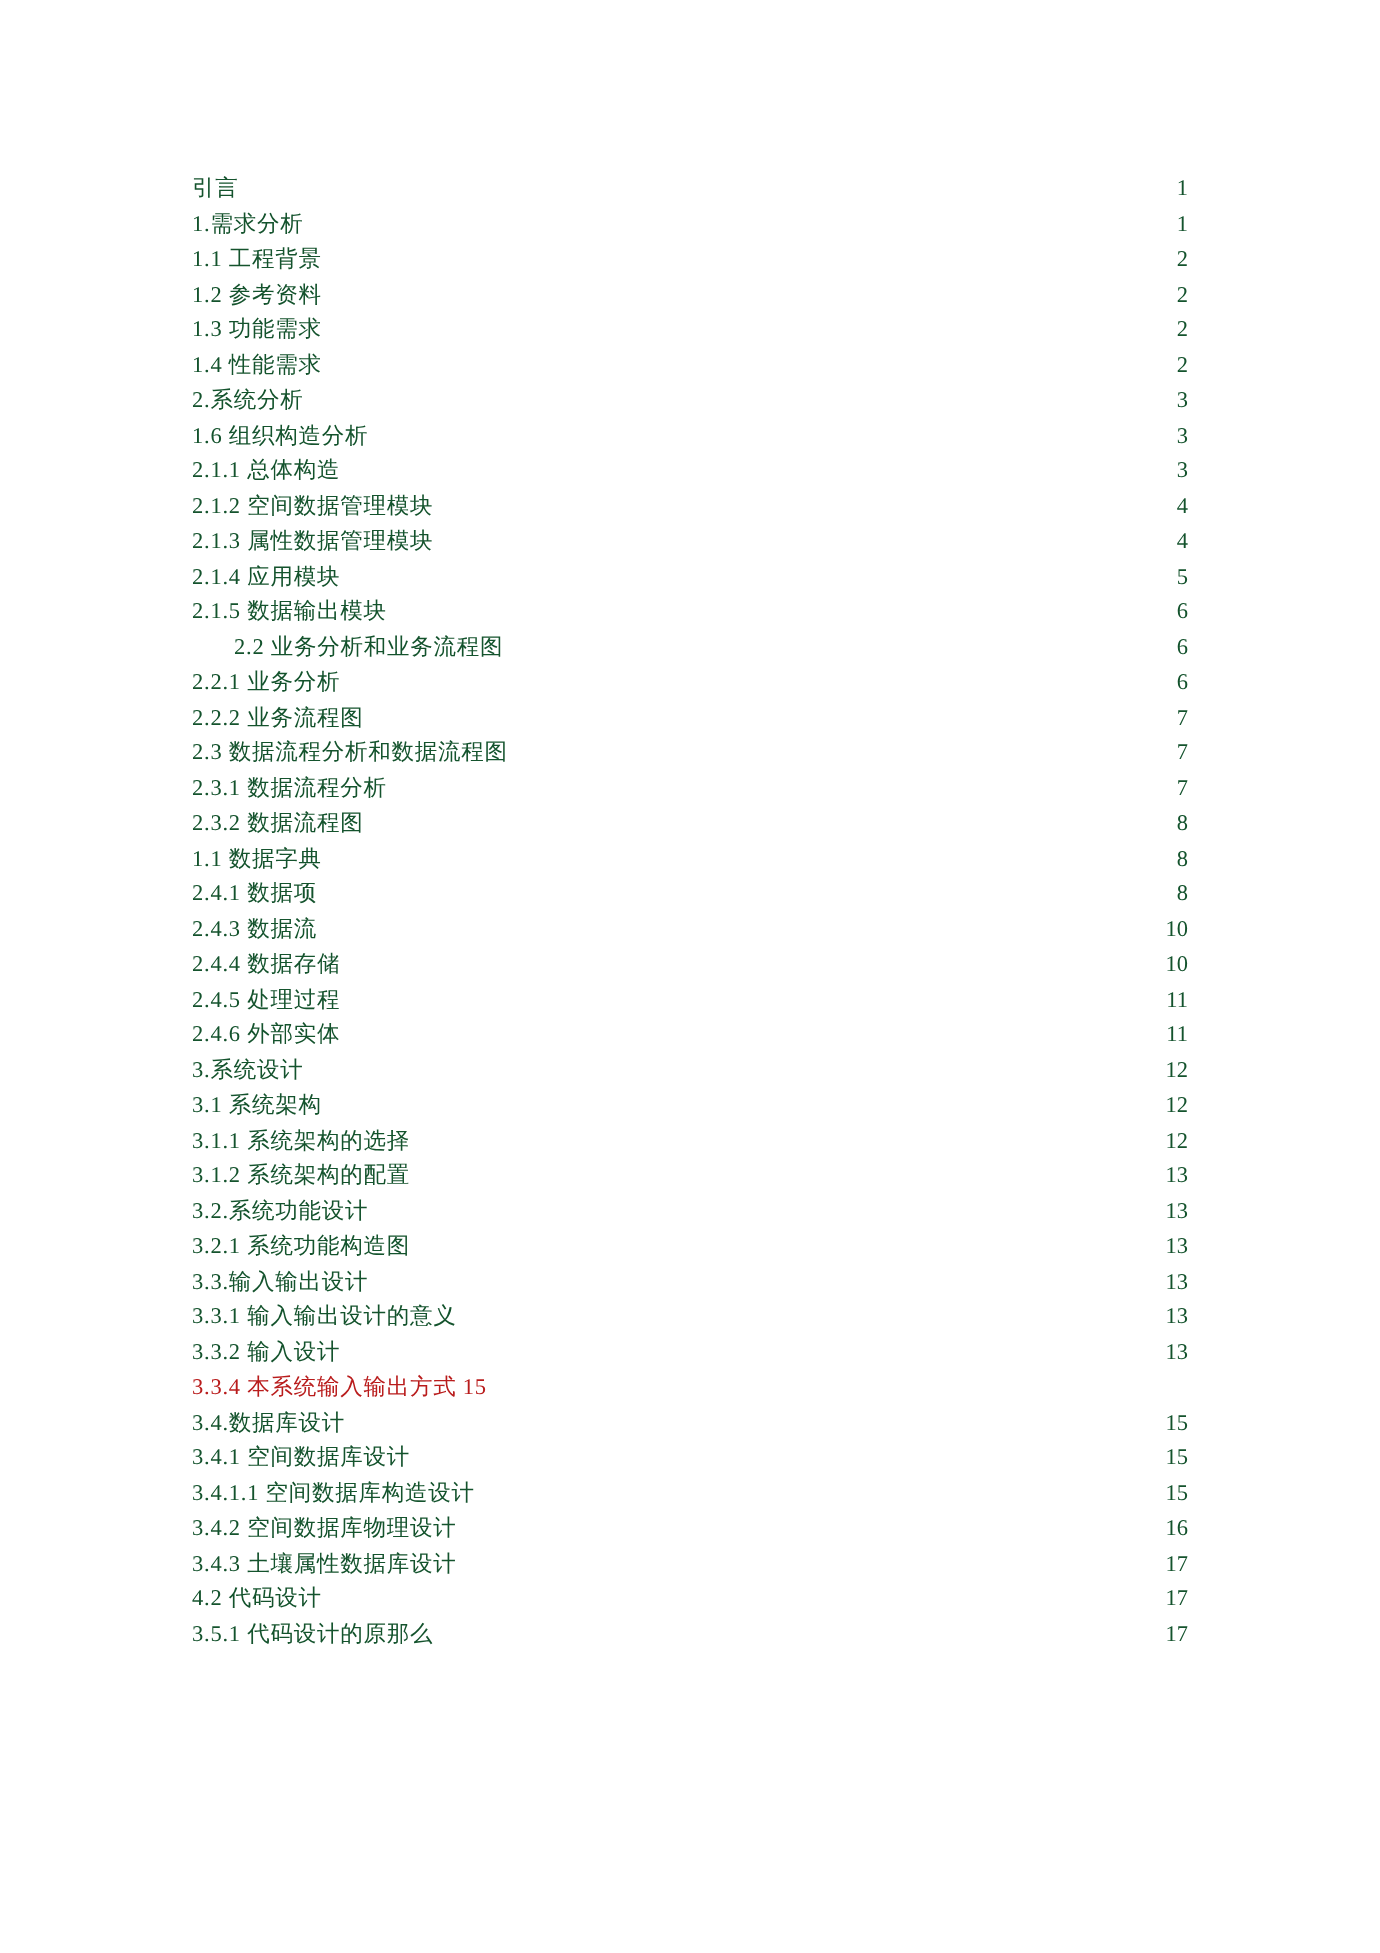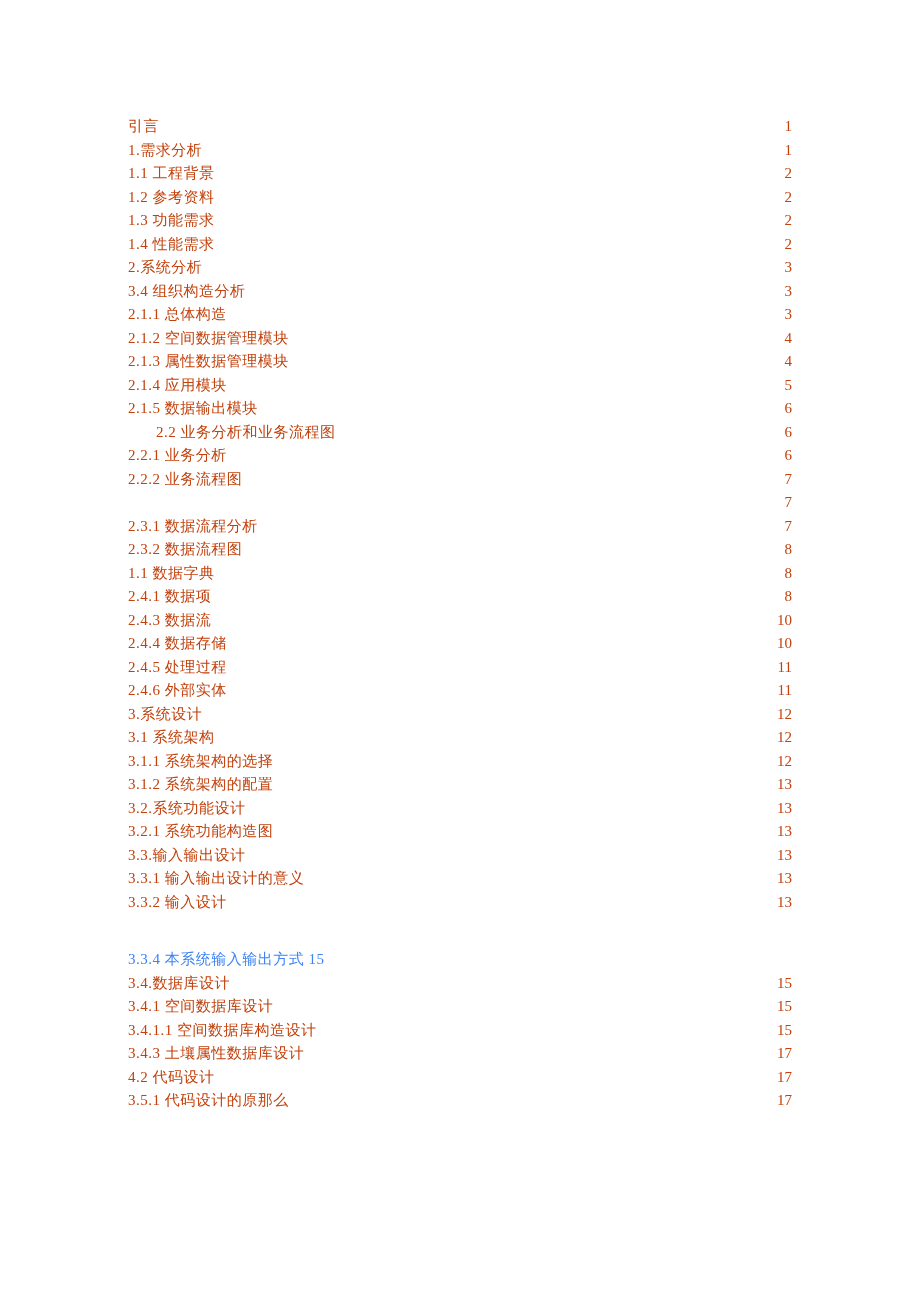--- a/index.html
+++ b/index.html
@@ -22,7 +22,7 @@
       align-items: baseline;
       font-size: 15px;
       line-height: 23.5px;
-      color: #c2410c;
+      color: #14532d;
       white-space: nowrap;
     }
     .toc-indent {

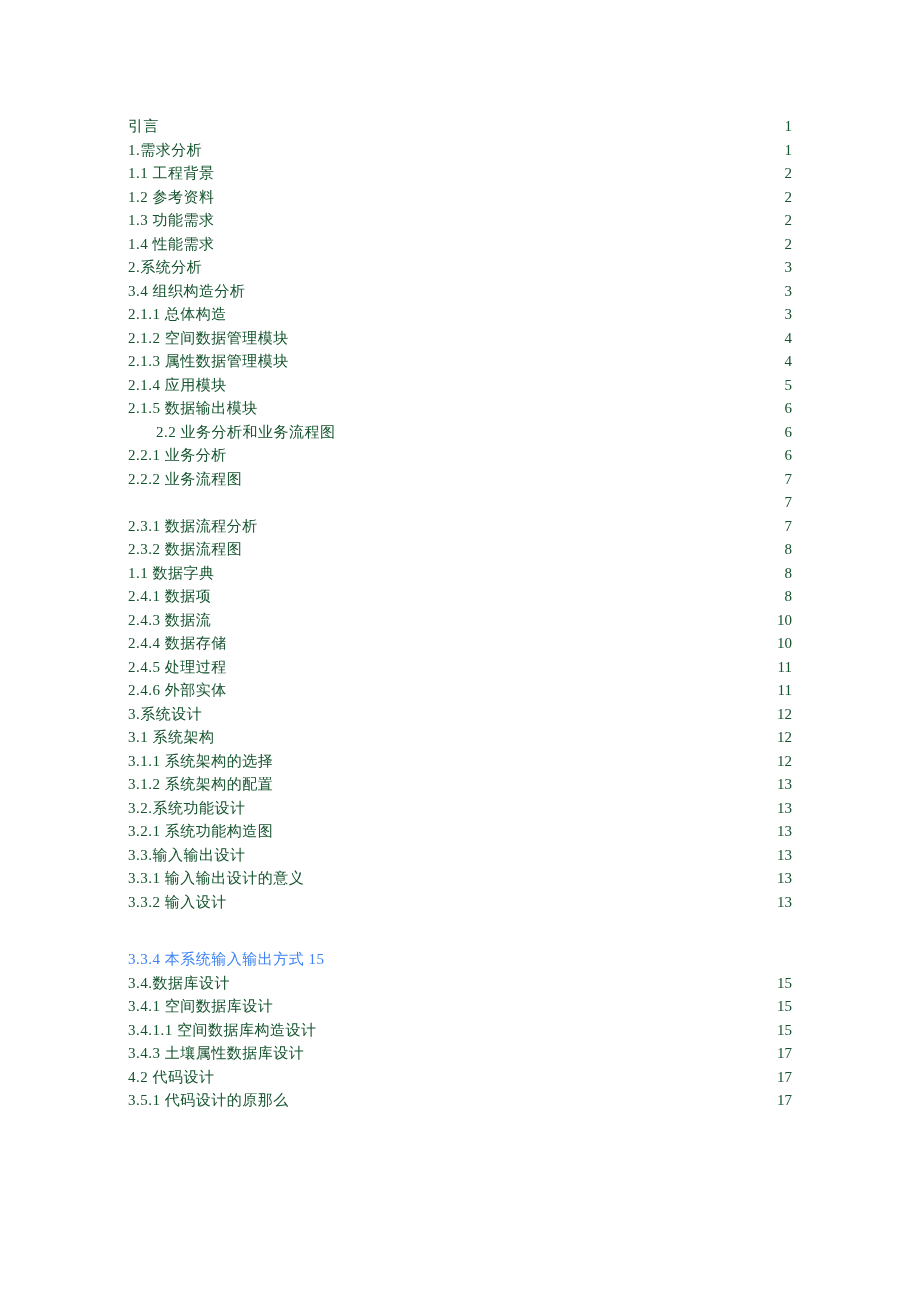--- a/index.html
+++ b/index.html
@@ -104,7 +104,7 @@
       <span class="toc-page">3</span>
     </div>
     <div class="toc-line">
-      <span class="toc-title">3.4 组织构造分析</span>
+      <span class="toc-title">1.6 组织构造分析</span>
       <span style="flex: 0 0 2px;"></span>
       <span class="toc-dots"></span>
       <span class="toc-page">3</span>

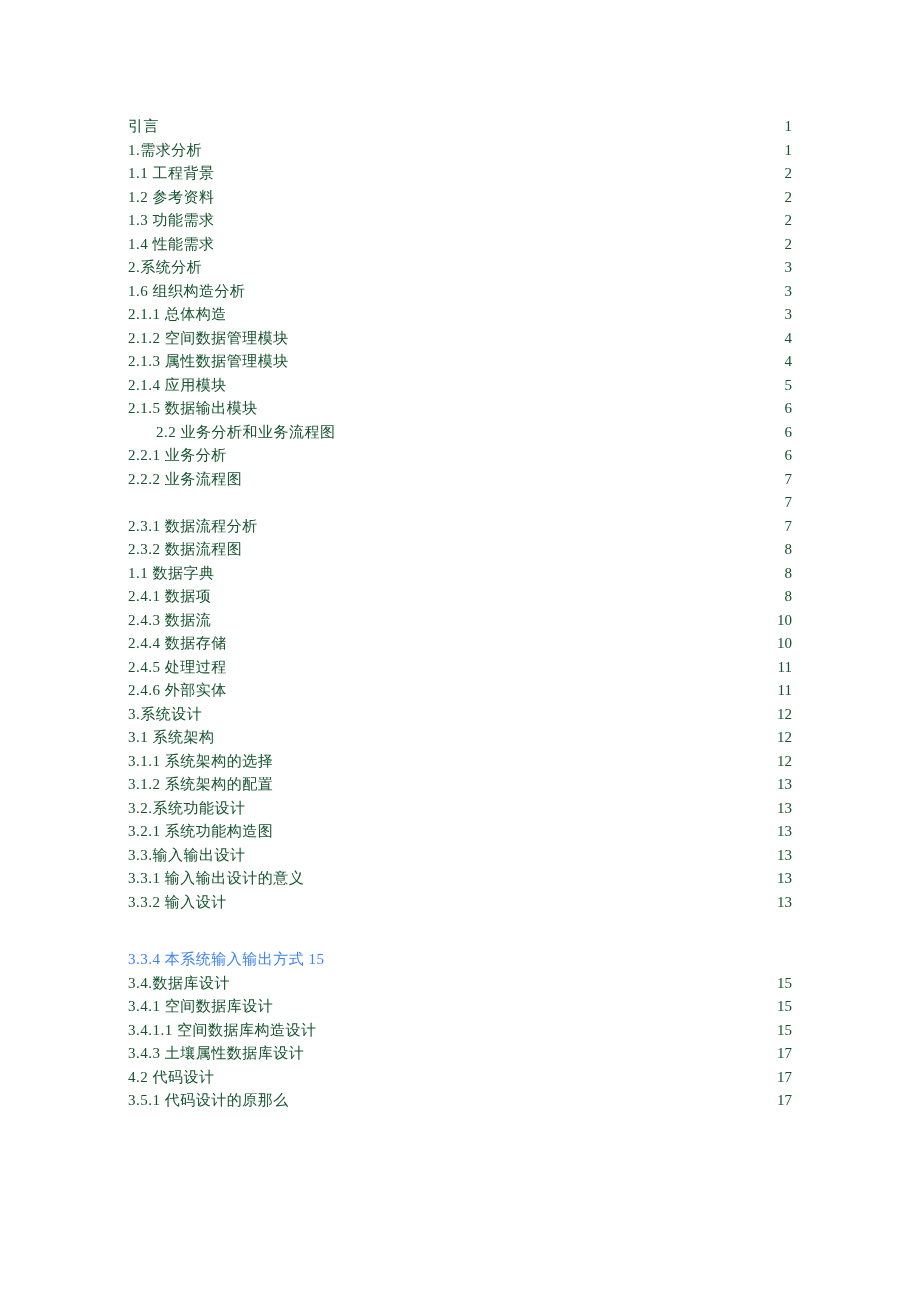--- a/index.html
+++ b/index.html
@@ -159,6 +159,7 @@
       <span class="toc-page">7</span>
     </div>
     <div class="toc-line">
+      <span class="toc-title">2.3 数据流程分析和数据流程图</span>
       <span style="flex: 0 0 2px;"></span>
       <span class="toc-dots"></span>
       <span class="toc-page">7</span>

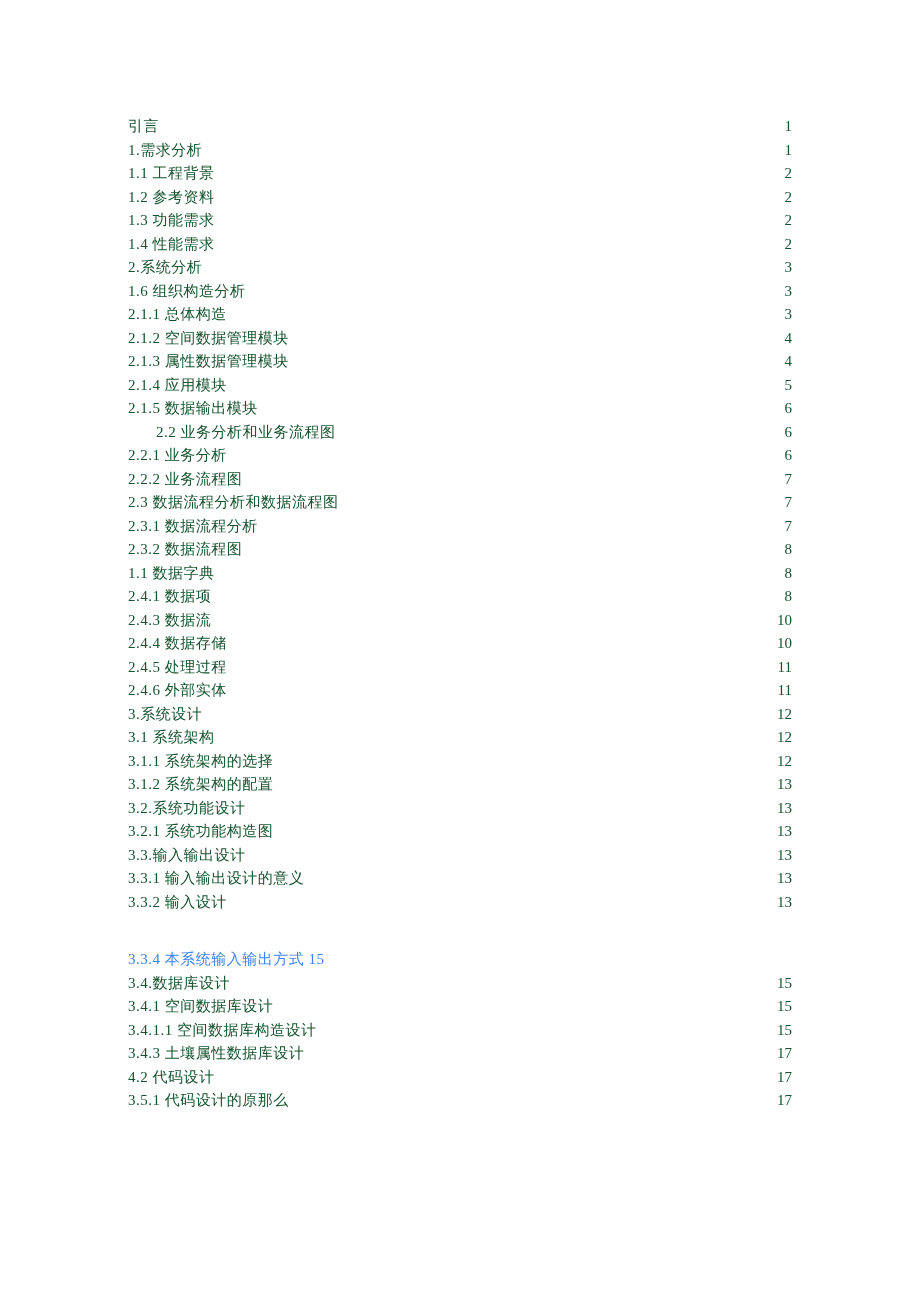--- a/index.html
+++ b/index.html
@@ -52,9 +52,8 @@
     .toc-line-plain {
       font-size: 15px;
       line-height: 23.5px;
-      color: #3b82f6;
+      color: #b91c1c;
       letter-spacing: 0.5px;
-      margin-top: 34px;
     }
   </style>
 </head>

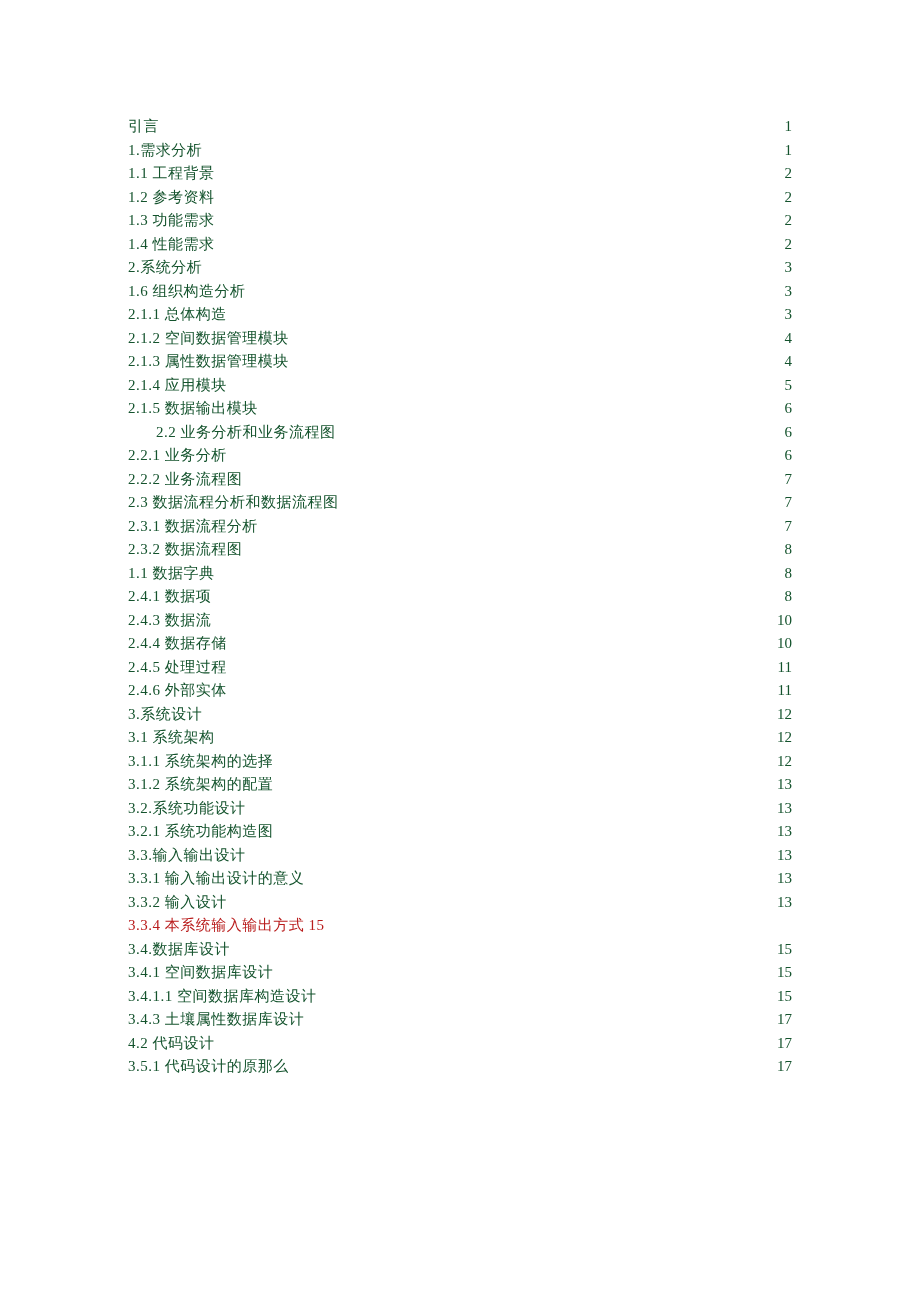--- a/index.html
+++ b/index.html
@@ -285,6 +285,12 @@
       <span class="toc-page">15</span>
     </div>
     <div class="toc-line">
+      <span class="toc-title">3.4.2 空间数据库物理设计</span>
+      <span style="flex: 0 0 2px;"></span>
+      <span class="toc-dots"></span>
+      <span class="toc-page">16</span>
+    </div>
+    <div class="toc-line">
       <span class="toc-title">3.4.3 土壤属性数据库设计</span>
       <span style="flex: 0 0 2px;"></span>
       <span class="toc-dots"></span>

